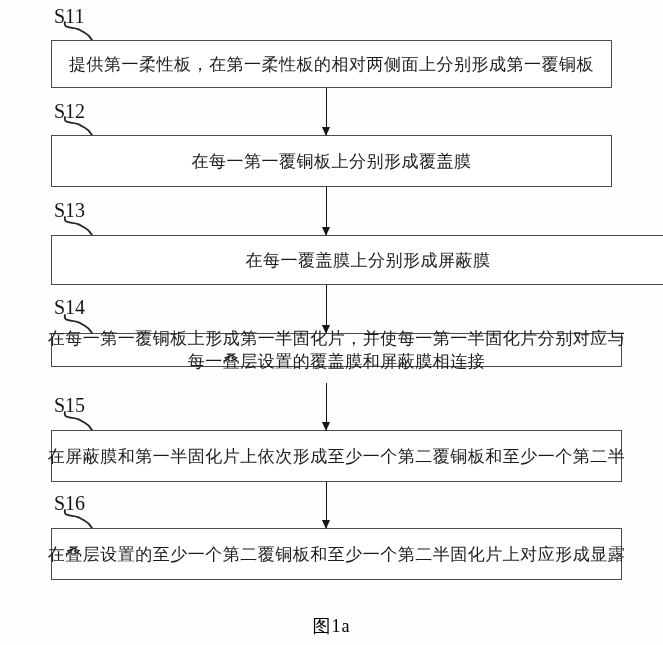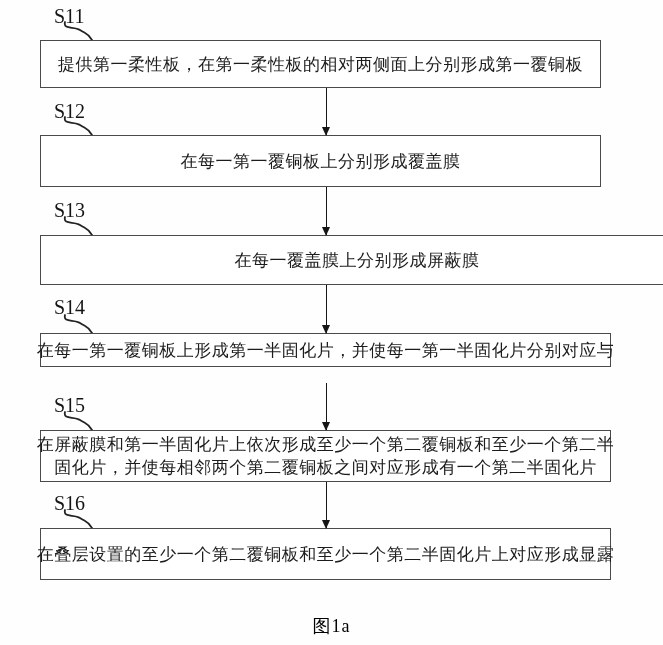--- a/index.html
+++ b/index.html
@@ -18,7 +18,7 @@
   }
   .step-box {
     position: absolute;
-    left: 40px;
+    left: 51px;
     box-sizing: border-box;
     border: 1.6px solid #4a4a4a;
     background: #ffffff;

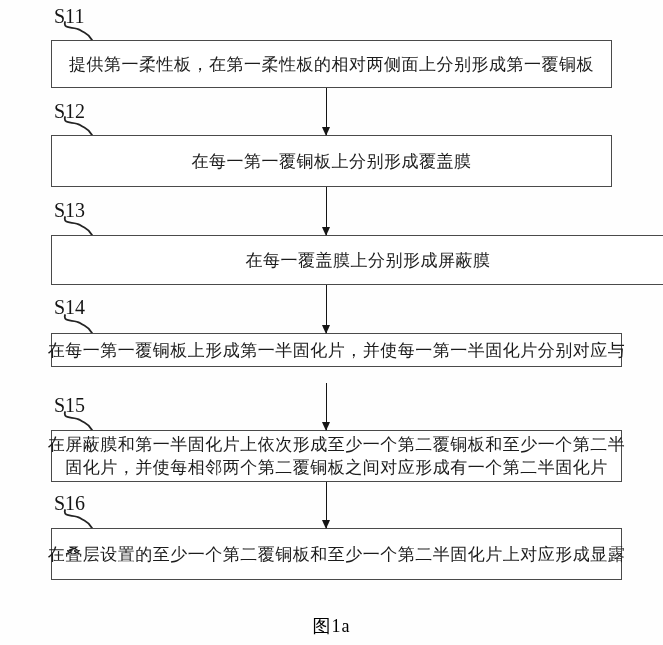--- a/index.html
+++ b/index.html
@@ -118,6 +118,7 @@
   </div>
   <div class="step-box" style="top:333px; width:571px; height:34px">
     <div class="box-line">在每一第一覆铜板上形成第一半固化片，并使每一第一半固化片分别对应与</div>
+      <div class="box-line">每一叠层设置的覆盖膜和屏蔽膜相连接</div>
   </div>
   <div class="step-box" style="top:430px; width:571px; height:52px">
     <div class="box-line">在屏蔽膜和第一半固化片上依次形成至少一个第二覆铜板和至少一个第二半</div>

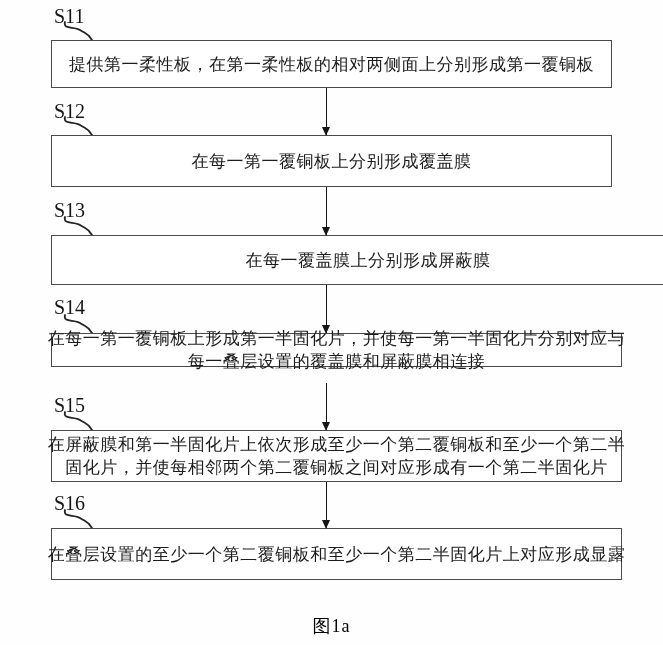--- a/index.html
+++ b/index.html
@@ -122,7 +122,6 @@
   </div>
   <div class="step-box" style="top:430px; width:571px; height:52px">
     <div class="box-line">在屏蔽膜和第一半固化片上依次形成至少一个第二覆铜板和至少一个第二半</div>
-      <div class="box-line">固化片，并使每相邻两个第二覆铜板之间对应形成有一个第二半固化片</div>
   </div>
   <div class="step-box" style="top:528px; width:571px; height:52px">
     <div class="box-line">在叠层设置的至少一个第二覆铜板和至少一个第二半固化片上对应形成显露</div>

